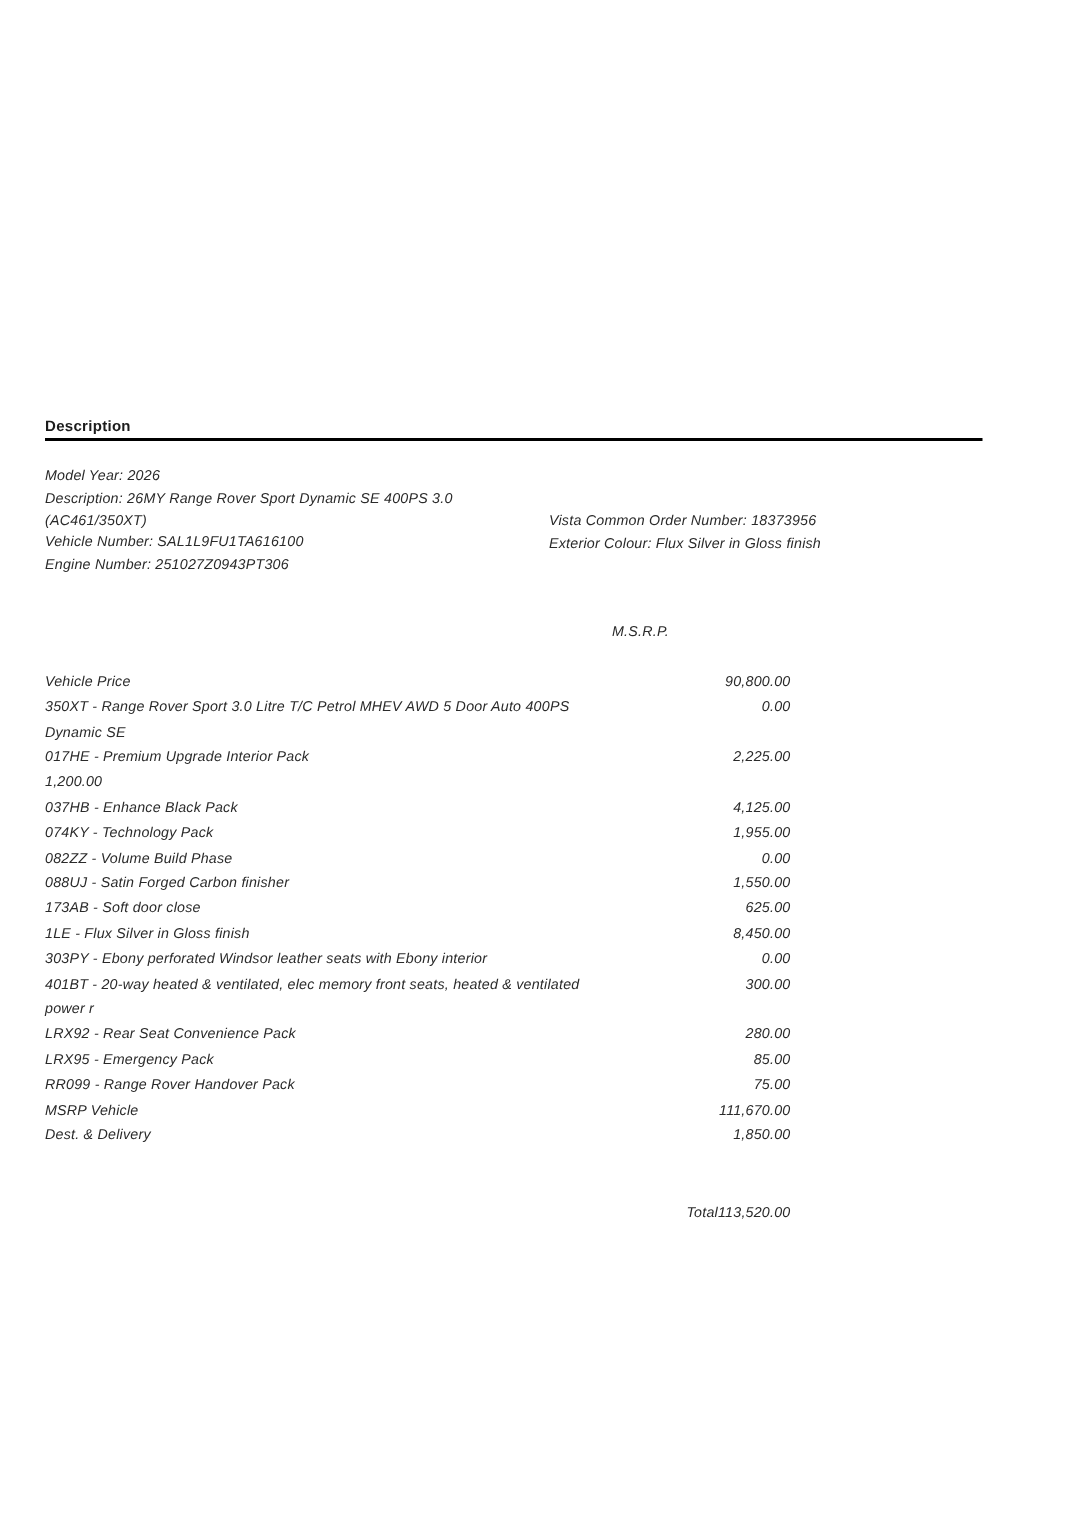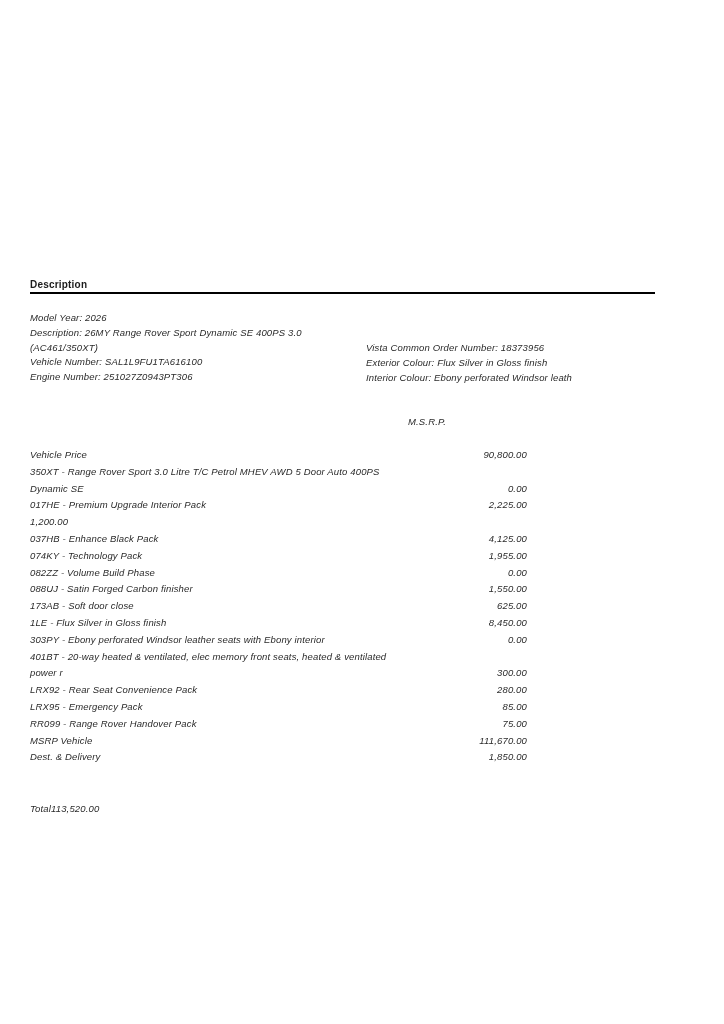--- a/index.html
+++ b/index.html
@@ -64,7 +64,6 @@
   <div class="info-col doc-italic" id="info-right">
       <div class="line">Vista Common Order Number: 18373956</div>
       <div class="line">Exterior Colour: Flux Silver in Gloss finish</div>
-      <div class="line">Interior Colour: Ebony perforated Windsor leath</div>
     </div>
 
   <div class="msrp-header doc-italic">M.S.R.P.</div>

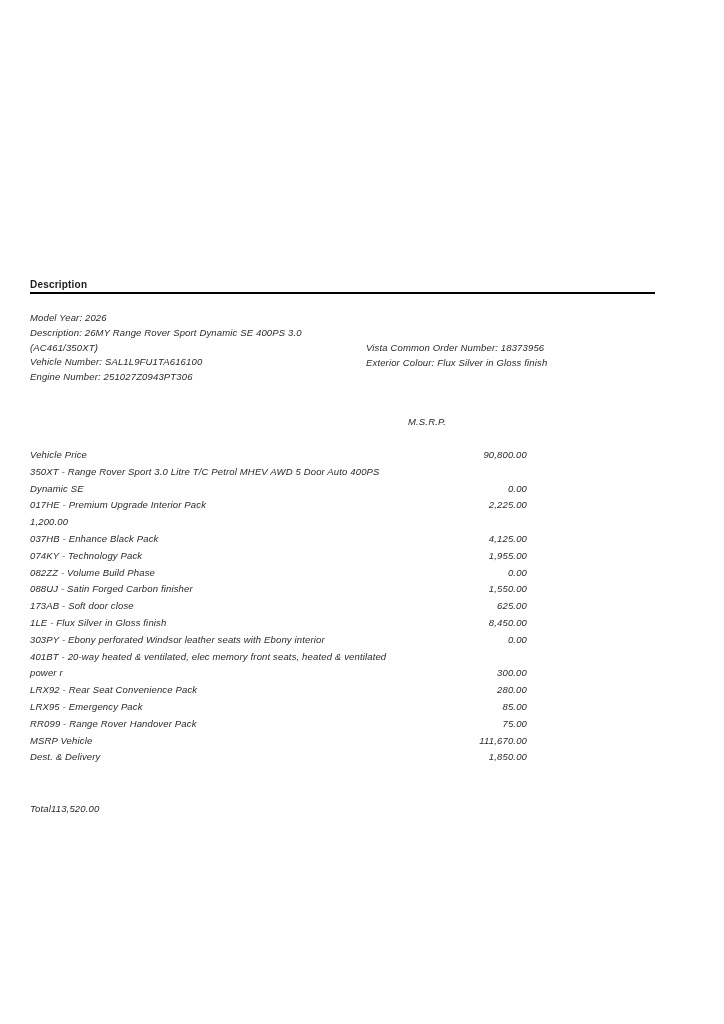--- a/index.html
+++ b/index.html
@@ -34,7 +34,7 @@
     position:absolute;left:30px;top:447px;width:497px;
   }
   .item-row{
-    display:flex;justify-content:space-between;align-items:flex-end;
+    display:flex;justify-content:space-between;align-items:flex-start;
     line-height:16.8px;
   }
   .item-desc{max-width:440px;}

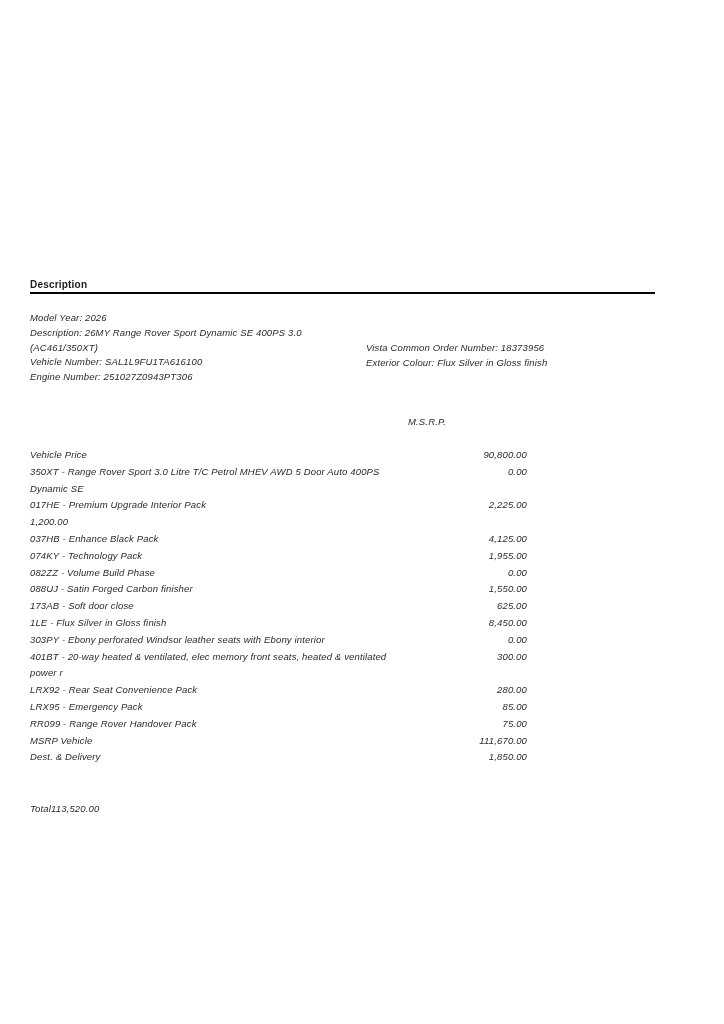--- a/index.html
+++ b/index.html
@@ -42,7 +42,7 @@
   .item-amt{text-align:right;white-space:nowrap;}
   .total-row{
     position:absolute;left:30px;top:801px;width:497px;
-    display:flex;justify-content:flex-start;
+    display:flex;justify-content:flex-end;
     line-height:16.8px;
   }
 </style>

